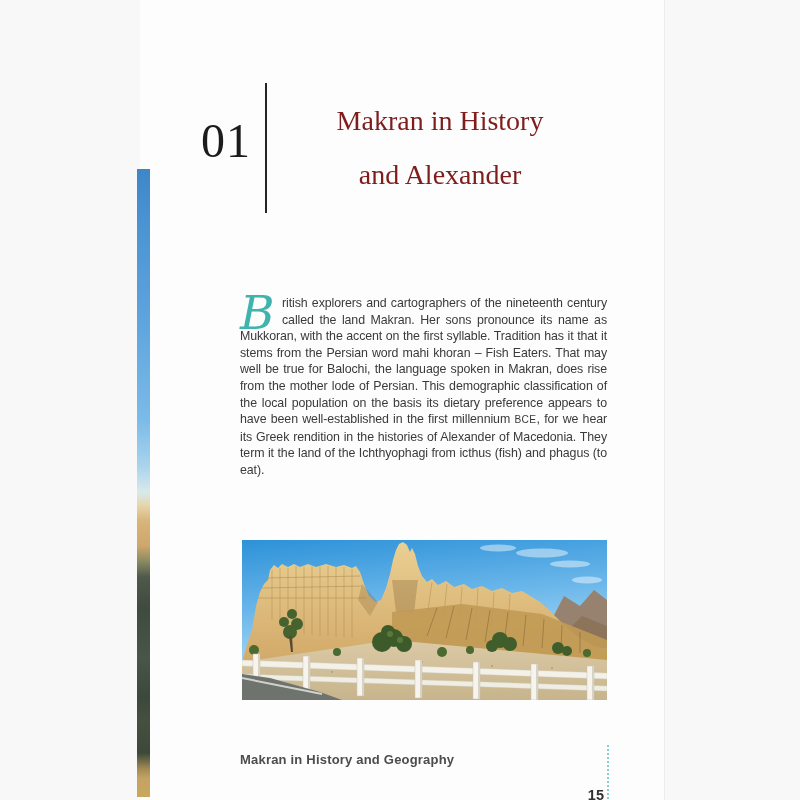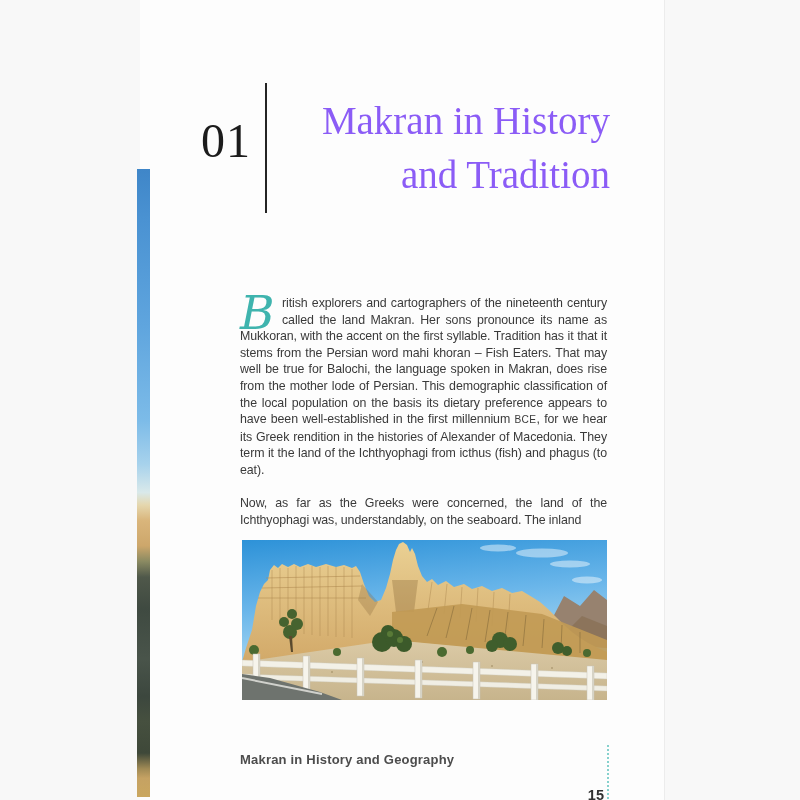--- a/index.html
+++ b/index.html
@@ -34,7 +34,7 @@
   .chapter-title{
     position:absolute;left:270px;top:94px;width:340px;margin:0;
     font-family:"Liberation Serif",serif;font-weight:500;
-    font-size:39px;line-height:54px;color:#8b5cf6;text-align:right;
+    font-size:28px;line-height:54px;color:#7f1d1d;text-align:center;
   }
   .chapter-title span{display:block;}
   

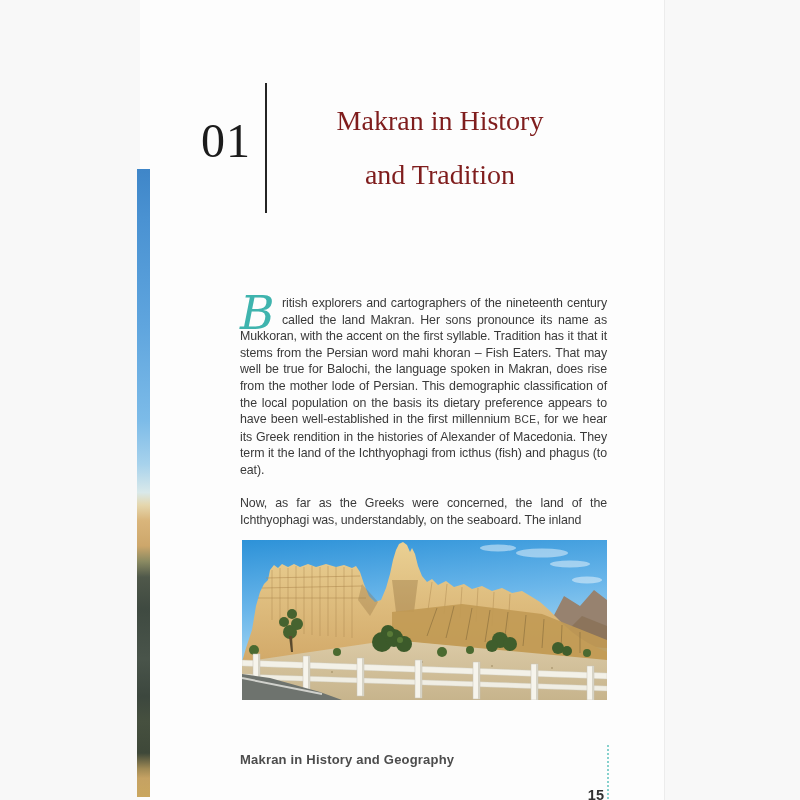--- a/index.html
+++ b/index.html
@@ -85,7 +85,7 @@
 
   <h1 class="chapter-title">
     <span>Makran in History</span>
-    <span>and Tradition</span>
+    <span>and Alexander</span>
   </h1>
 
   <div class="body-text">

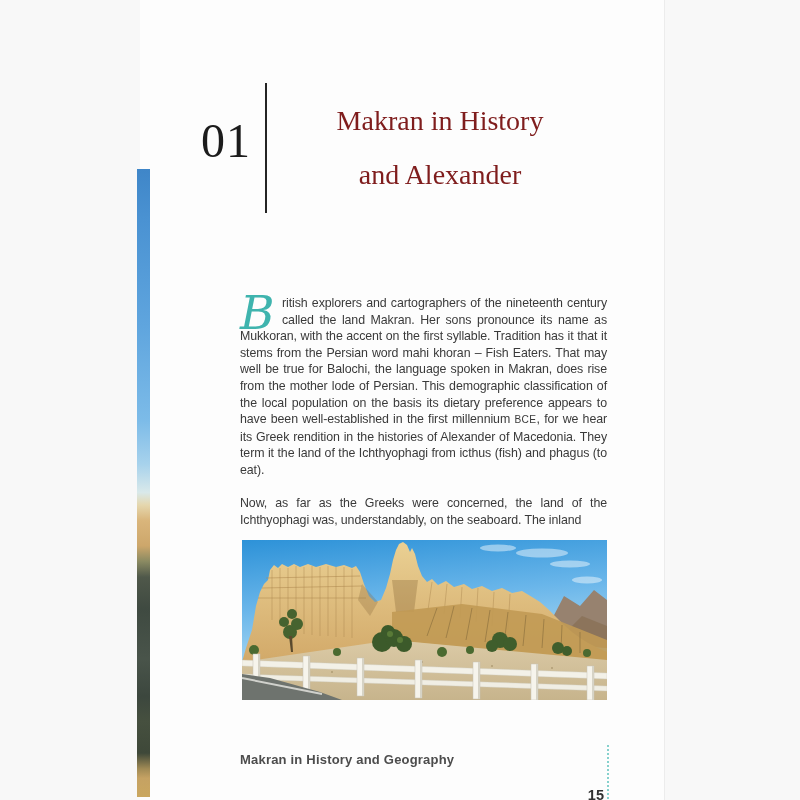--- a/index.html
+++ b/index.html
@@ -92,7 +92,6 @@
     <p>
       <span class="dropcap">B</span><span>ritish explorers and cartographers of the nineteenth century called the land Makran. Her sons pronounce its name as Mukkoran, with the accent on the first syllable. Tradition has it that it stems from the Persian word mahi khoran – Fish Eaters. That may well be true for Balochi, the language spoken in Makran, does rise from the mother lode of Persian. This demographic classification of the local population on the basis its dietary preference appears to have been well-established in the first millennium </span><span class="sc">BCE</span><span>, for we hear its Greek rendition in the histories of Alexander of Macedonia. They term it the land of the Ichthyophagi from icthus (fish) and phagus (to eat).</span>
     </p>
-    <p>Now, as far as the Greeks were concerned, the land of the Ichthyophagi was, understandably, on the seaboard. The inland</p>
   </div>
 
   <div class="photo">

